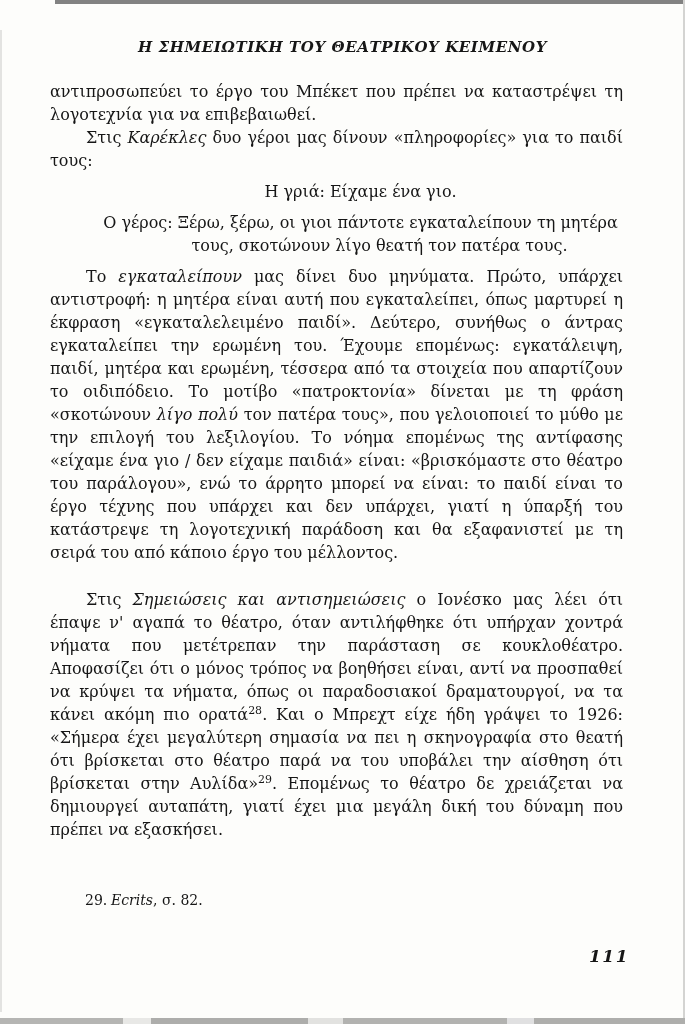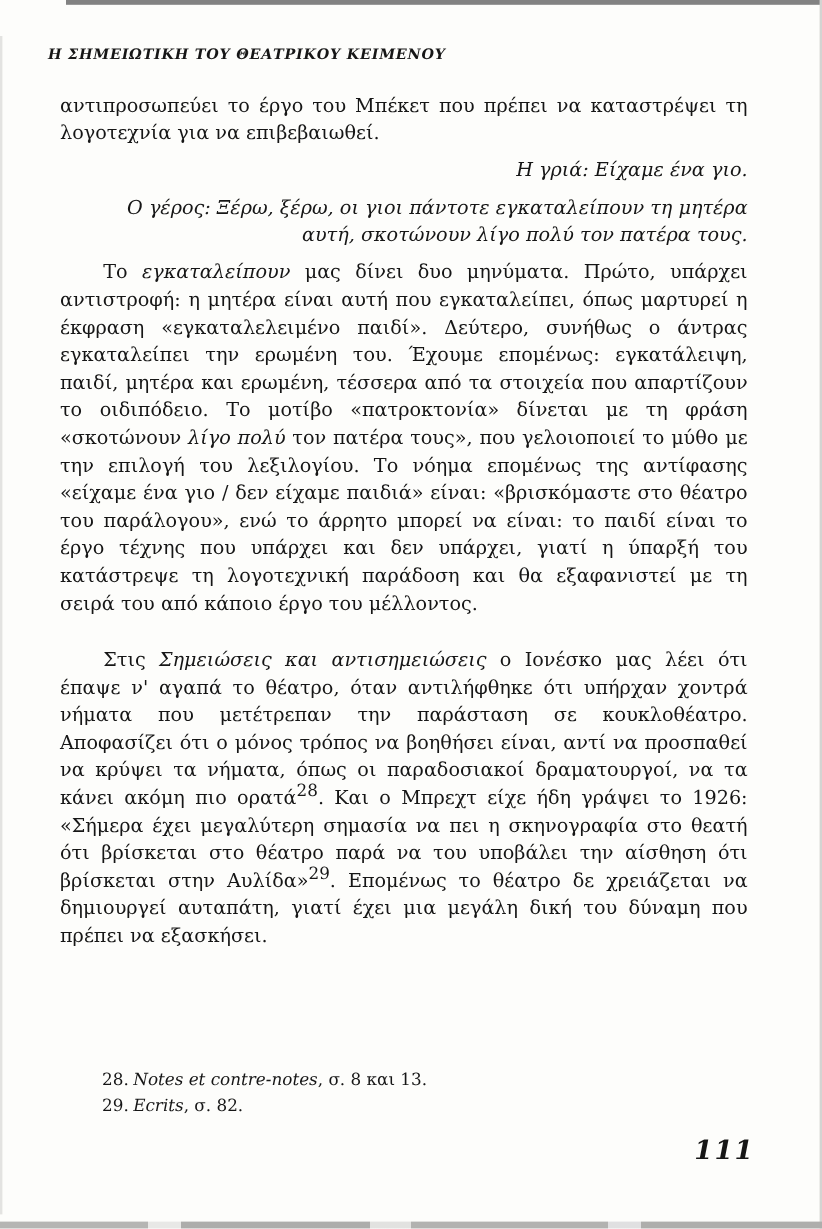--- a/index.html
+++ b/index.html
@@ -34,10 +34,10 @@
   }
   .running-head {
     margin: 38px 40px 24px 40px;
-    text-align: left;
+    text-align: center;
     font-style: italic;
     font-weight: bold;
-    font-size: 12px;
+    font-size: 15px;
     letter-spacing: 0.6px;
     white-space: nowrap;
   }

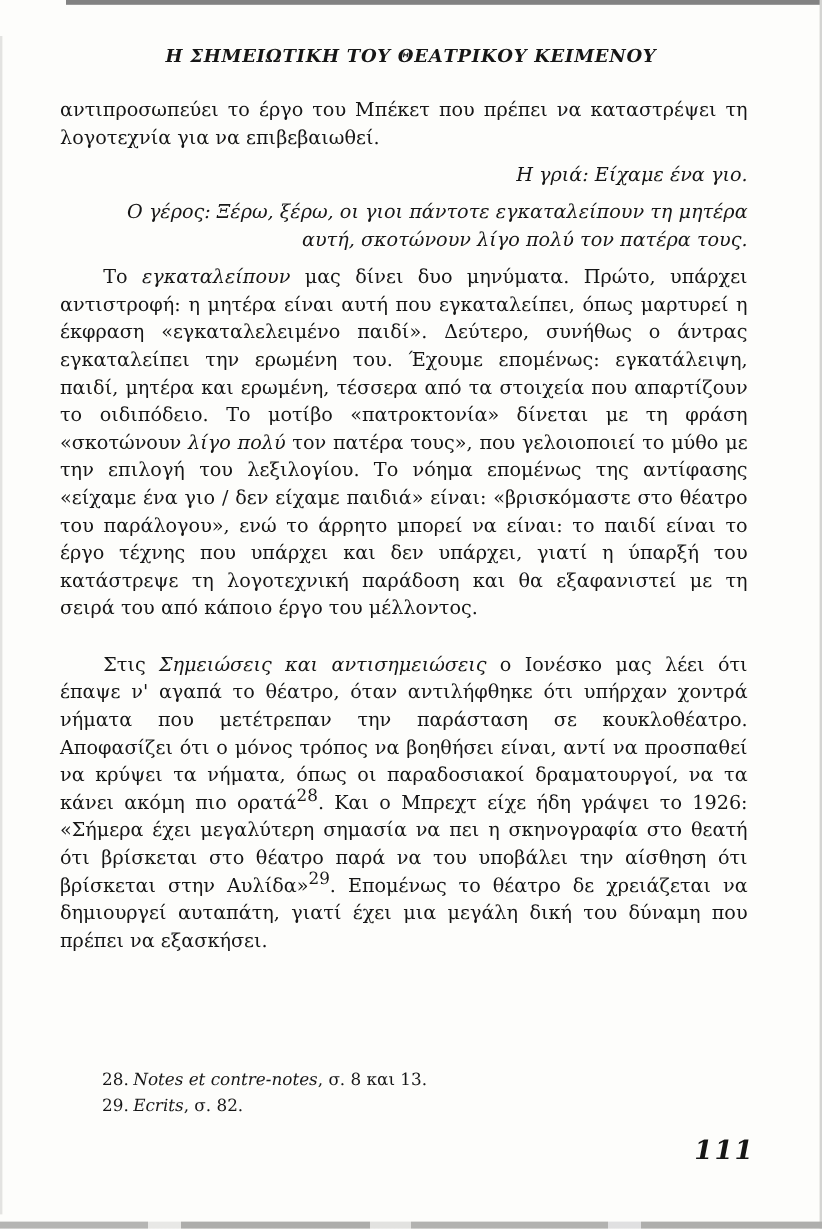--- a/index.html
+++ b/index.html
@@ -84,6 +84,7 @@
 
   <div class="content">
       <div class="para"><span>αντιπροσωπεύει το έργο του Μπέκετ που πρέπει να καταστρέψει τη λογοτεχνία για να επιβεβαιωθεί.</span></div>
+      <div class="para indent"><span>Στις </span><span class="it">Καρέκλες</span><span> δυο γέροι μας δίνουν «πληροφορίες» για το παιδί τους:</span></div>
       <div class="dialogue">
         <div class="dialogue-line"><span>Η γριά: Είχαμε ένα γιο.</span></div>
       </div>

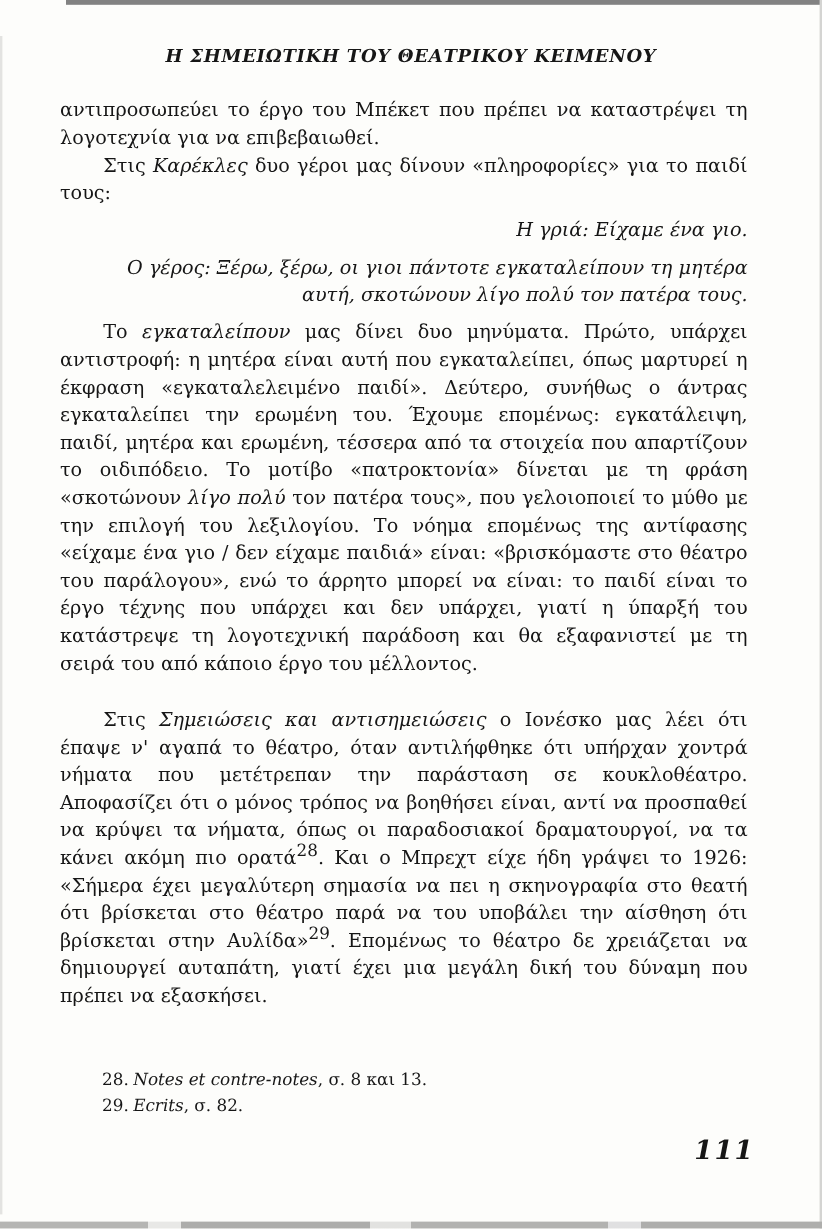--- a/index.html
+++ b/index.html
@@ -50,7 +50,7 @@
   .para { margin: 0; }
   .para.indent { text-indent: 36px; }
   .para.space-before { margin-top: 24px; }
-  .dialogue { margin: 8px 0 8px 48px; text-align: right; font-style: italic; }
+  .dialogue { margin: 8px 0 8px 48px; text-align: center; }
   .dialogue-line { padding-left: 38px; text-indent: -38px; }
   .it { font-style: italic; }
   sup { font-size: 14px; line-height: 0; }

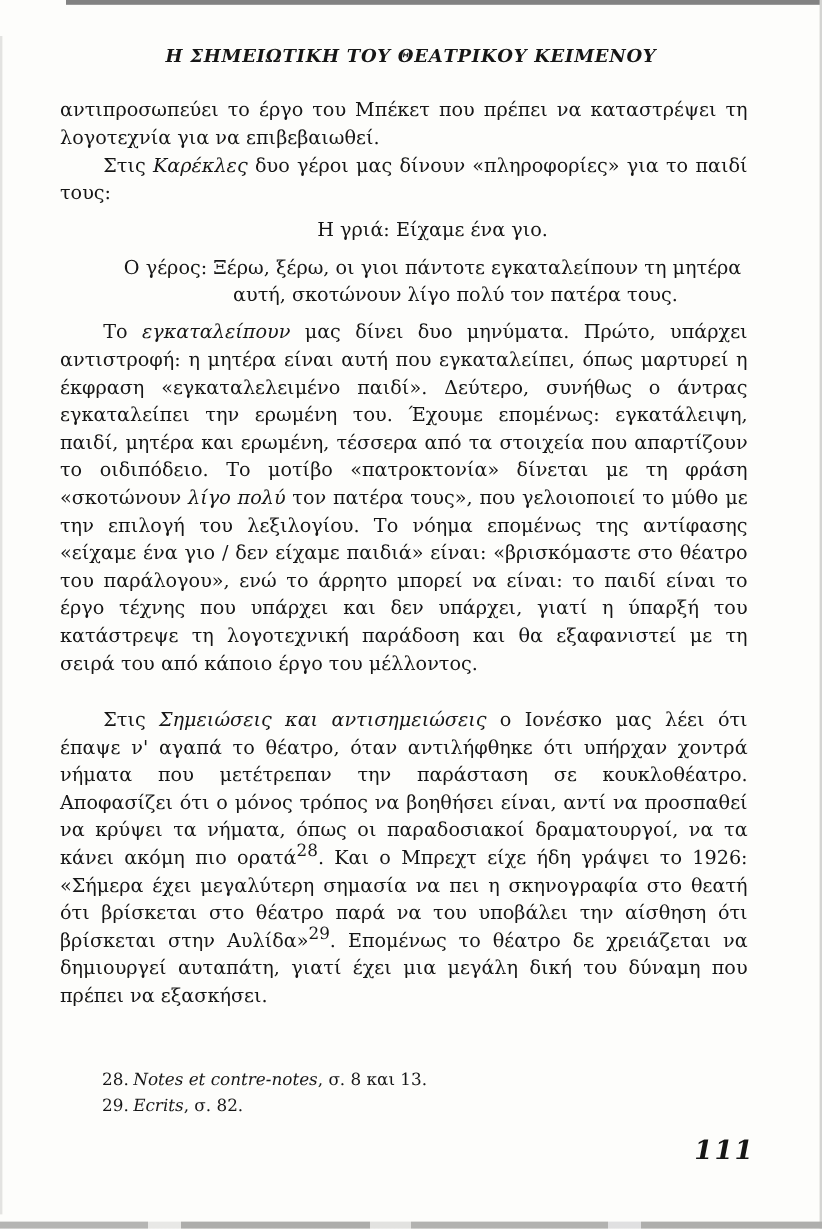--- a/index.html
+++ b/index.html
@@ -89,7 +89,7 @@
         <div class="dialogue-line"><span>Η γριά: Είχαμε ένα γιο.</span></div>
       </div>
       <div class="dialogue">
-        <div class="dialogue-line"><span>Ο γέρος: Ξέρω, ξέρω, οι γιοι πάντοτε εγκαταλείπουν τη μητέρα αυτή, σκοτώνουν λίγο πολύ τον πατέρα τους.</span></div>
+        <div class="dialogue-line"><span>Ο γέρος: Ξέρω, ξέρω, οι γιοι πάντοτε εγκαταλείπουν τη μητέρα τους, σκοτώνουν λίγο θεατή τον πατέρα τους.</span></div>
       </div>
       <div class="para indent"><span>Το </span><span class="it">εγκαταλείπουν</span><span> μας δίνει δυο μηνύματα. Πρώτο, υπάρχει αντιστροφή: η μητέρα είναι αυτή που εγκαταλείπει, όπως μαρτυρεί η έκφραση «εγκαταλελειμένο παιδί». Δεύτερο, συνήθως ο άντρας εγκαταλείπει την ερωμένη του. Έχουμε επομένως: εγκατάλειψη, παιδί, μητέρα και ερωμένη, τέσσερα από τα στοιχεία που απαρτίζουν το οιδιπόδειο. Το μοτίβο «πατροκτονία» δίνεται με τη φράση «σκοτώνουν </span><span class="it">λίγο πολύ</span><span> τον πατέρα τους», που γελοιοποιεί το μύθο με την επιλογή του λεξιλογίου. Το νόημα επομένως της αντίφασης «είχαμε ένα γιο / δεν είχαμε παιδιά» είναι: «βρισκόμαστε στο θέατρο του παράλογου», ενώ το άρρητο μπορεί να είναι: το παιδί είναι το έργο τέχνης που υπάρχει και δεν υπάρχει, γιατί η ύπαρξή του κατάστρεψε τη λογοτεχνική παράδοση και θα εξαφανιστεί με τη σειρά του από κάποιο έργο του μέλλοντος.</span></div>
       <div class="para indent space-before"><span>Στις </span><span class="it">Σημειώσεις και αντισημειώσεις</span><span> ο Ιονέσκο μας λέει ότι έπαψε ν' αγαπά το θέατρο, όταν αντιλήφθηκε ότι υπήρχαν χοντρά νήματα που μετέτρεπαν την παράσταση σε κουκλοθέατρο. Αποφασίζει ότι ο μόνος τρόπος να βοηθήσει είναι, αντί να προσπαθεί να κρύψει τα νήματα, όπως οι παραδοσιακοί δραματουργοί, να τα κάνει ακόμη πιο ορατά</span><sup>28</sup><span>. Και ο Μπρεχτ είχε ήδη γράψει το 1926: «Σήμερα έχει μεγαλύτερη σημασία να πει η σκηνογραφία στο θεατή ότι βρίσκεται στο θέατρο παρά να του υποβάλει την αίσθηση ότι βρίσκεται στην Αυλίδα»</span><sup>29</sup><span>. Επομένως το θέατρο δε χρειάζεται να δημιουργεί αυταπάτη, γιατί έχει μια μεγάλη δική του δύναμη που πρέπει να εξασκήσει.</span></div>

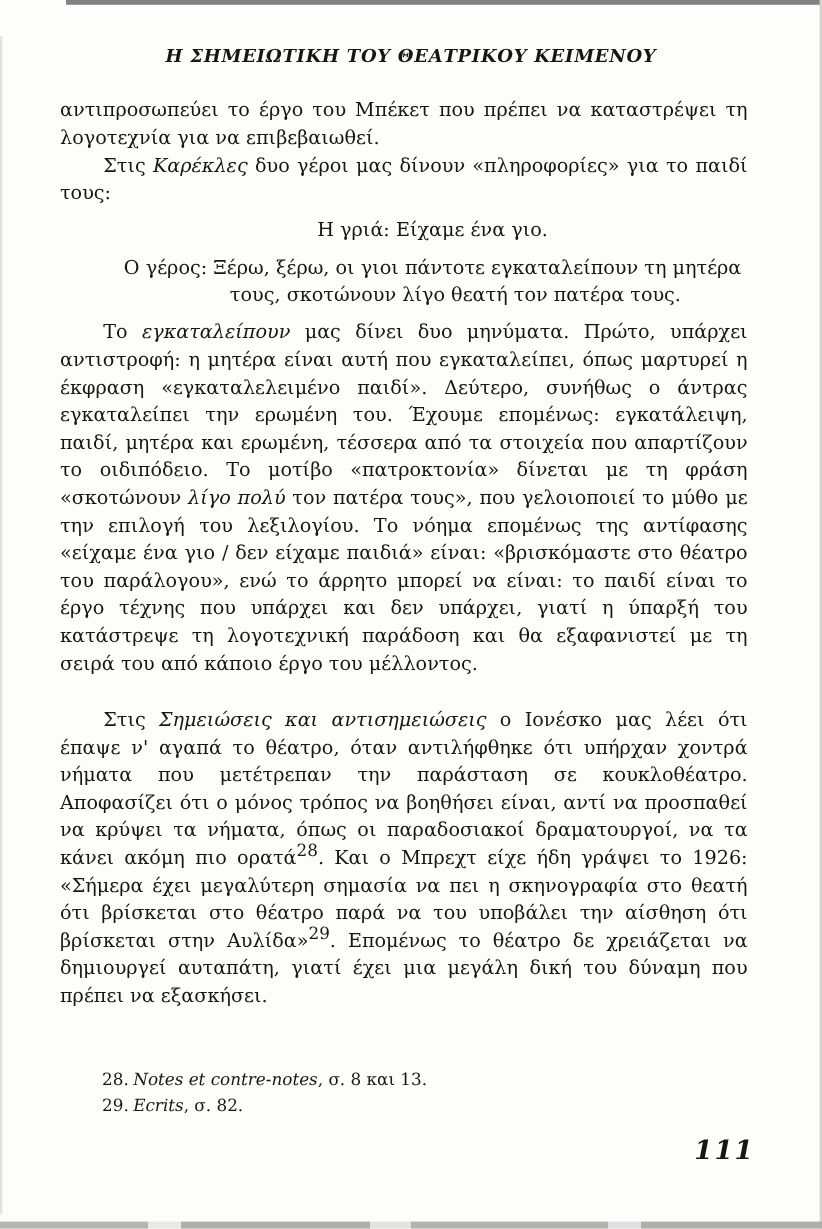--- a/index.html
+++ b/index.html
@@ -53,7 +53,7 @@
   .dialogue { margin: 8px 0 8px 48px; text-align: center; }
   .dialogue-line { padding-left: 38px; text-indent: -38px; }
   .it { font-style: italic; }
-  sup { font-size: 14px; line-height: 0; }
+  sup { font-size: 11px; line-height: 0; }
   .footnotes {
     position: absolute;
     left: 85px; right: 70px; top: 889px;

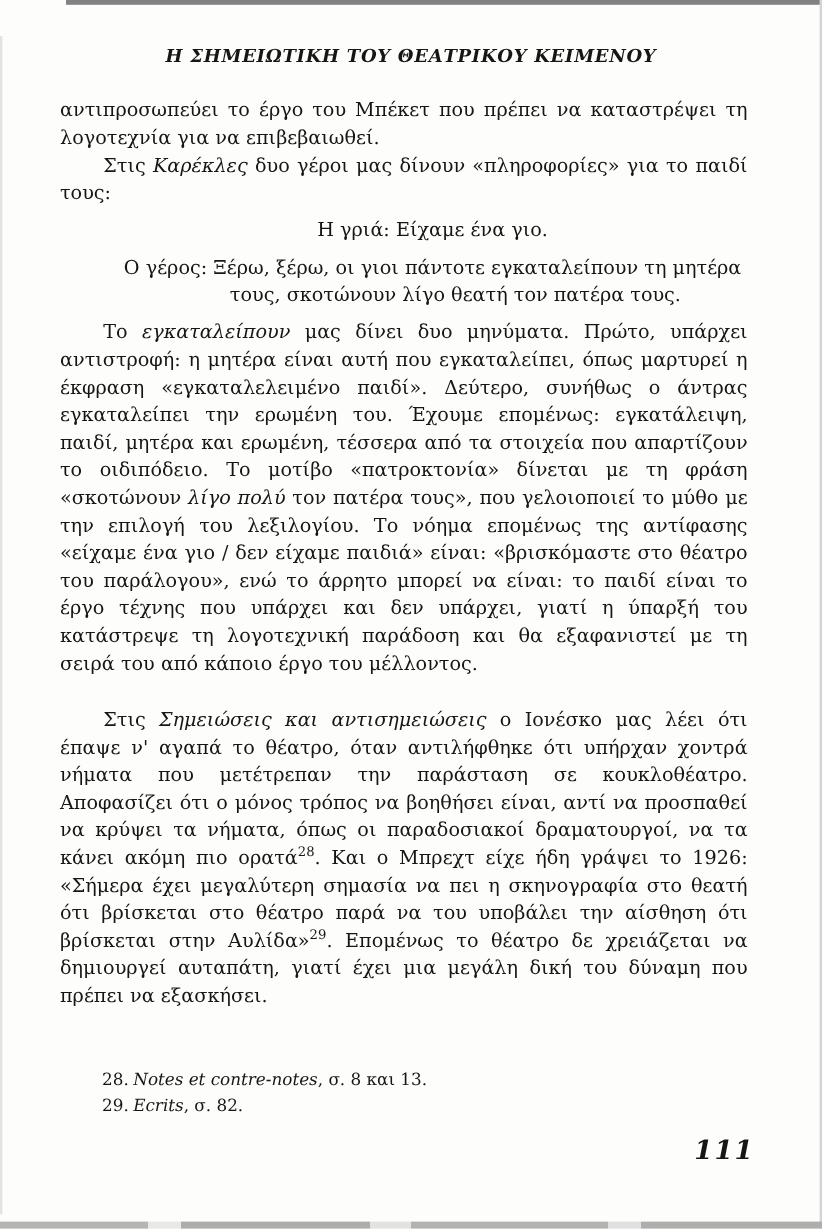--- a/index.html
+++ b/index.html
@@ -96,7 +96,6 @@
     </div>
 
   <div class="footnotes">
-      <div class="footnote"><span class="fn-num">28.</span><span class="it">Notes et contre-notes</span><span>, σ. 8 και 13.</span></div>
       <div class="footnote"><span class="fn-num">29.</span><span class="it">Ecrits</span><span>, σ. 82.</span></div>
     </div>
 

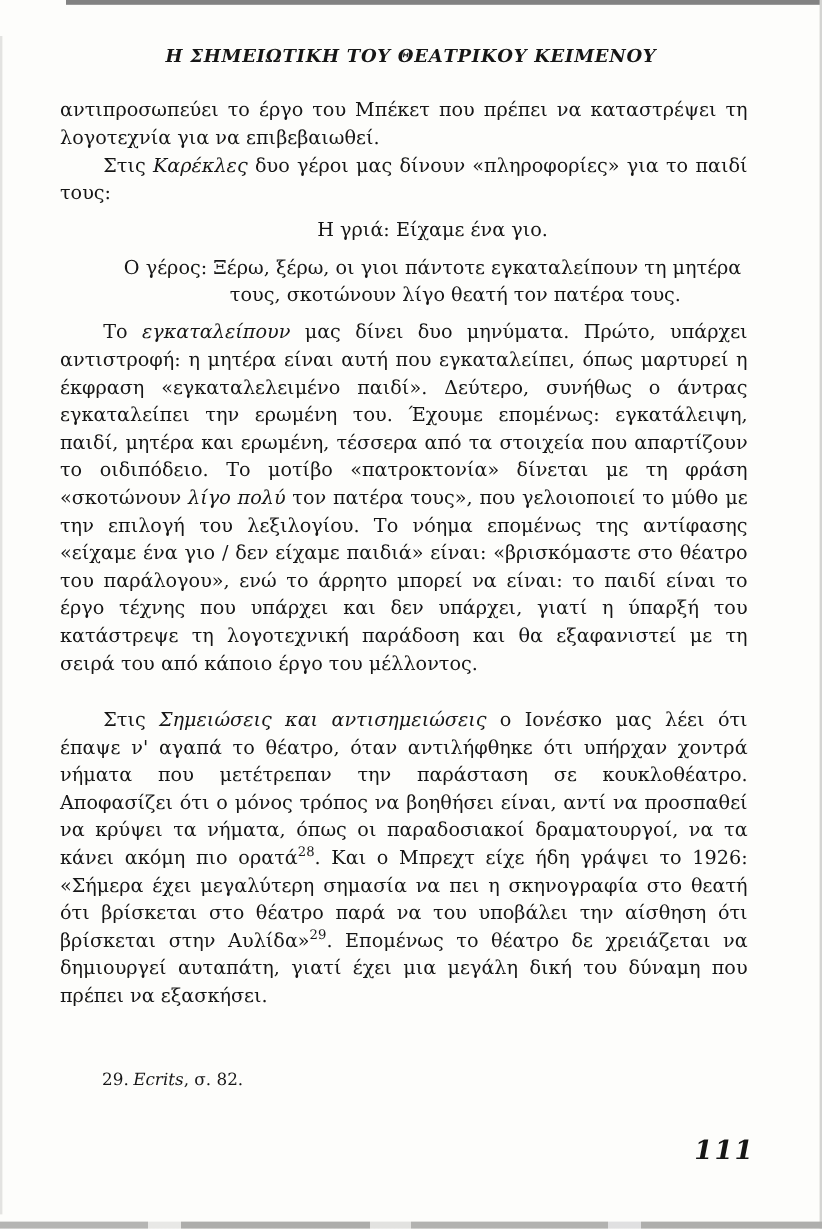--- a/index.html
+++ b/index.html
@@ -66,7 +66,7 @@
     right: 56px; top: 946px;
     font-style: italic;
     font-weight: bold;
-    font-size: 22px;
+    font-size: 17px;
     letter-spacing: 1.5px;
     margin-left: 45px;
   }

